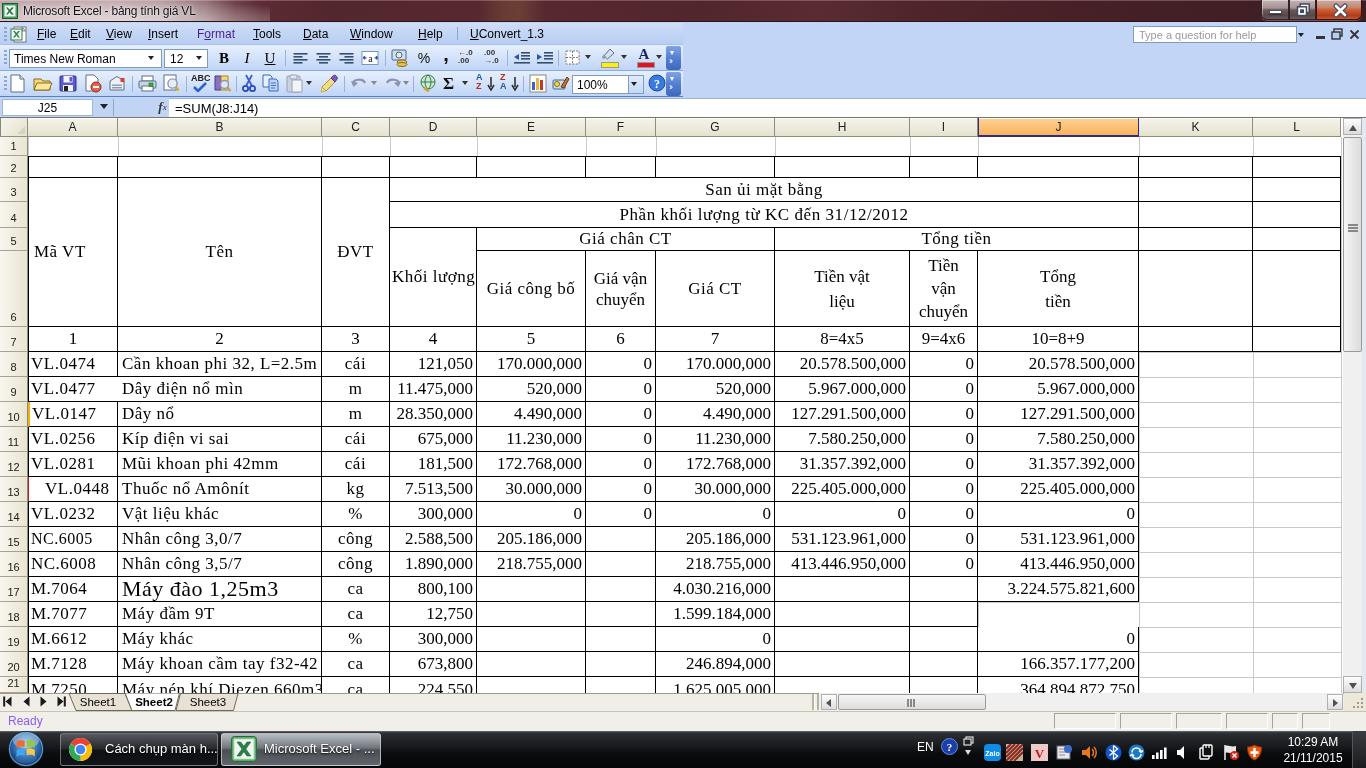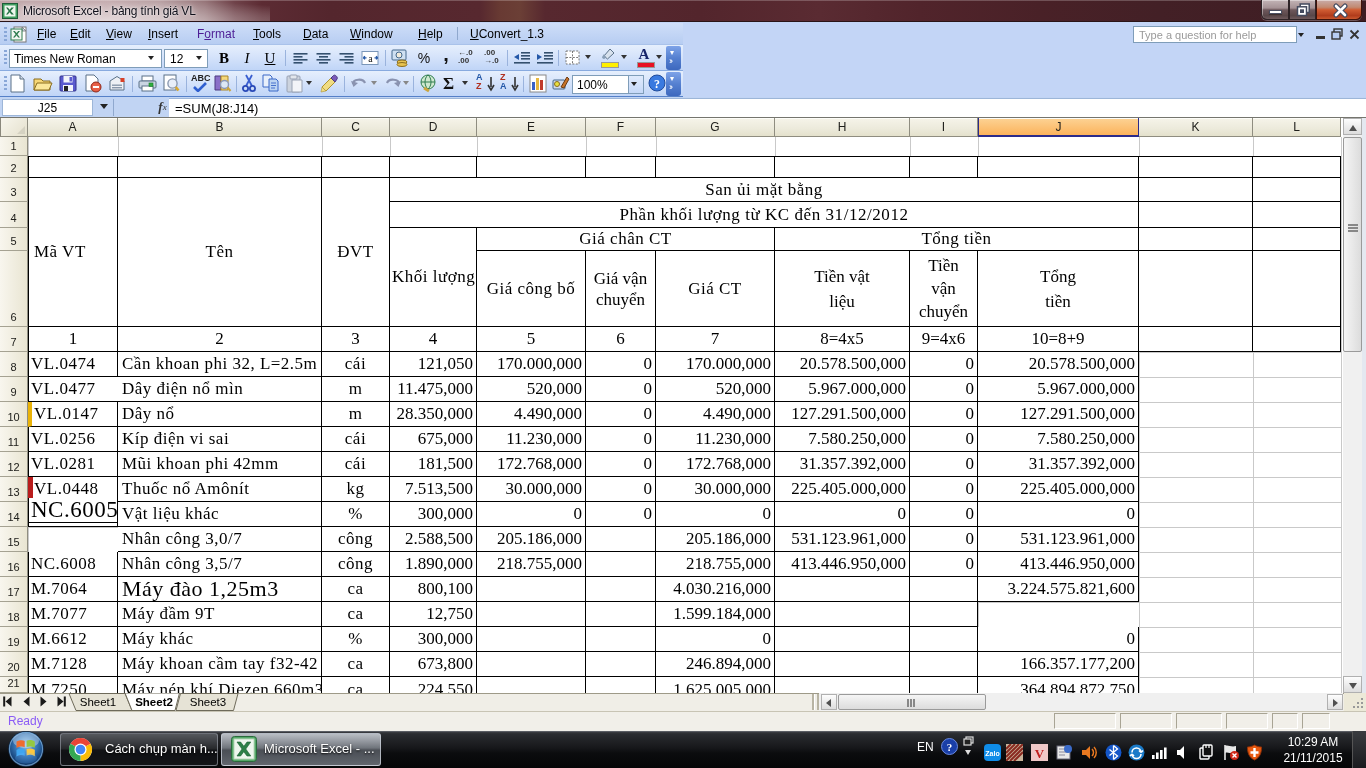--- a/index.html
+++ b/index.html
@@ -483,7 +483,7 @@
 <div class="cell" style="left:775px;top:377px;width:135px;height:25px;justify-content:flex-end;padding-right:3px;font-size:17px;">5.967.000,000</div>
 <div class="cell" style="left:910px;top:377px;width:68px;height:25px;justify-content:flex-end;padding-right:3px;font-size:17px;">0</div>
 <div class="cell" style="left:978px;top:377px;width:161px;height:25px;justify-content:flex-end;padding-right:3px;font-size:17px;">5.967.000,000</div>
-<div class="cell" style="left:28px;top:402px;width:90px;height:25px;justify-content:flex-start;padding-left:2px;font-size:17px;letter-spacing:0.50px;border-left:4px solid #eab308">VL.0147</div>
+<div class="cell" style="left:28px;top:402px;width:90px;height:25px;justify-content:flex-start;padding-left:2px;font-size:17px;letter-spacing:0.50px;border-left:2px solid #eab308">VL.0147</div>
 <div class="cell" style="left:118px;top:402px;width:204px;height:25px;justify-content:flex-start;padding-left:4px;font-size:17px;letter-spacing:0.50px;">Dây nổ</div>
 <div class="cell" style="left:322px;top:402px;width:68px;height:25px;justify-content:center;font-size:17px;letter-spacing:0.50px;">m</div>
 <div class="cell" style="left:390px;top:402px;width:87px;height:25px;justify-content:flex-end;padding-right:3px;font-size:17px;">28.350,000</div>

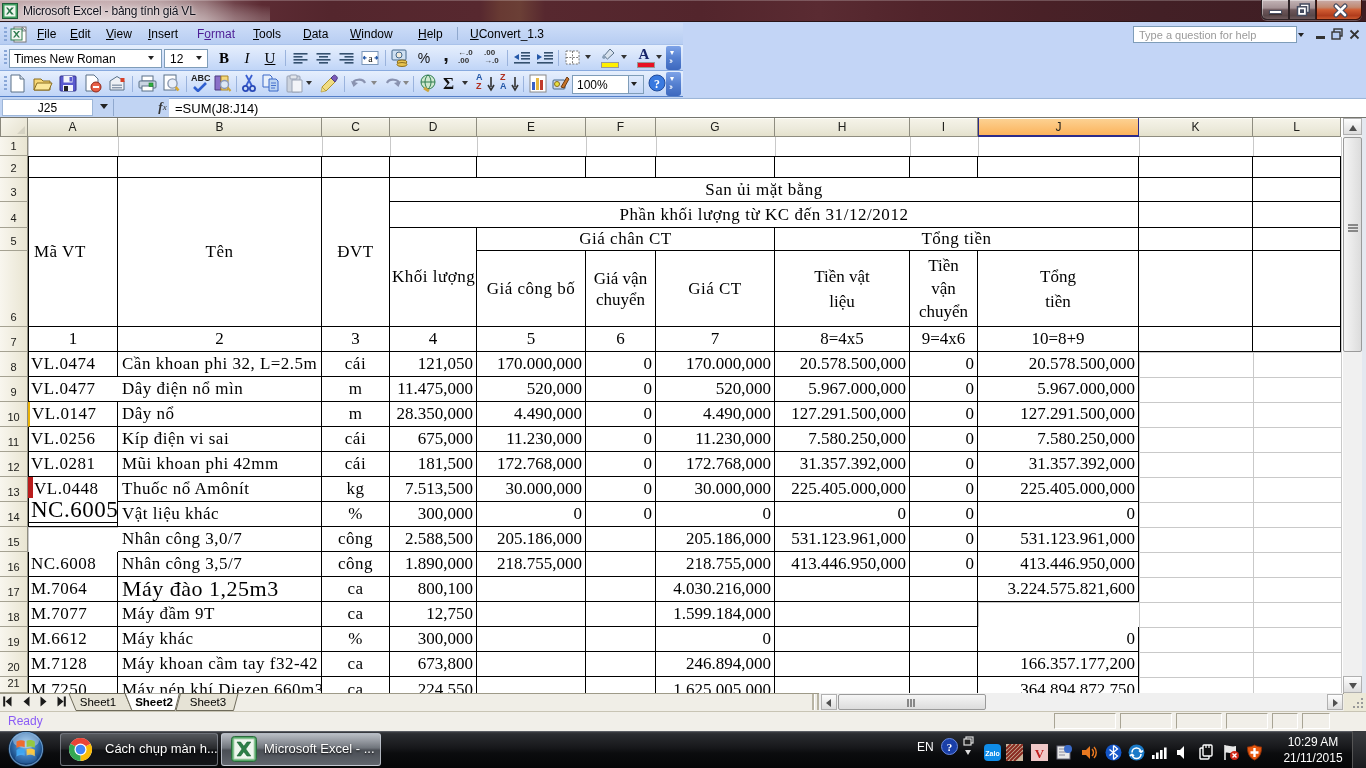--- a/index.html
+++ b/index.html
@@ -513,7 +513,7 @@
 <div class="cell" style="left:775px;top:452px;width:135px;height:25px;justify-content:flex-end;padding-right:3px;font-size:17px;">31.357.392,000</div>
 <div class="cell" style="left:910px;top:452px;width:68px;height:25px;justify-content:flex-end;padding-right:3px;font-size:17px;">0</div>
 <div class="cell" style="left:978px;top:452px;width:161px;height:25px;justify-content:flex-end;padding-right:3px;font-size:17px;">31.357.392,000</div>
-<div class="cell" style="left:28px;top:477px;width:90px;height:25px;justify-content:flex-start;padding-left:1px;font-size:17px;letter-spacing:0.50px;border-left:5px solid #b91c1c">VL.0448</div>
+<div class="cell" style="left:28px;top:477px;width:90px;height:25px;justify-content:flex-start;padding-left:16px;font-size:17px;letter-spacing:0.50px;border-left:1px solid #b91c1c">VL.0448</div>
 <div class="cell" style="left:118px;top:477px;width:204px;height:25px;justify-content:flex-start;padding-left:4px;font-size:17px;letter-spacing:0.50px;">Thuốc nổ Amônít</div>
 <div class="cell" style="left:322px;top:477px;width:68px;height:25px;justify-content:center;font-size:17px;letter-spacing:0.50px;">kg</div>
 <div class="cell" style="left:390px;top:477px;width:87px;height:25px;justify-content:flex-end;padding-right:3px;font-size:17px;">7.513,500</div>

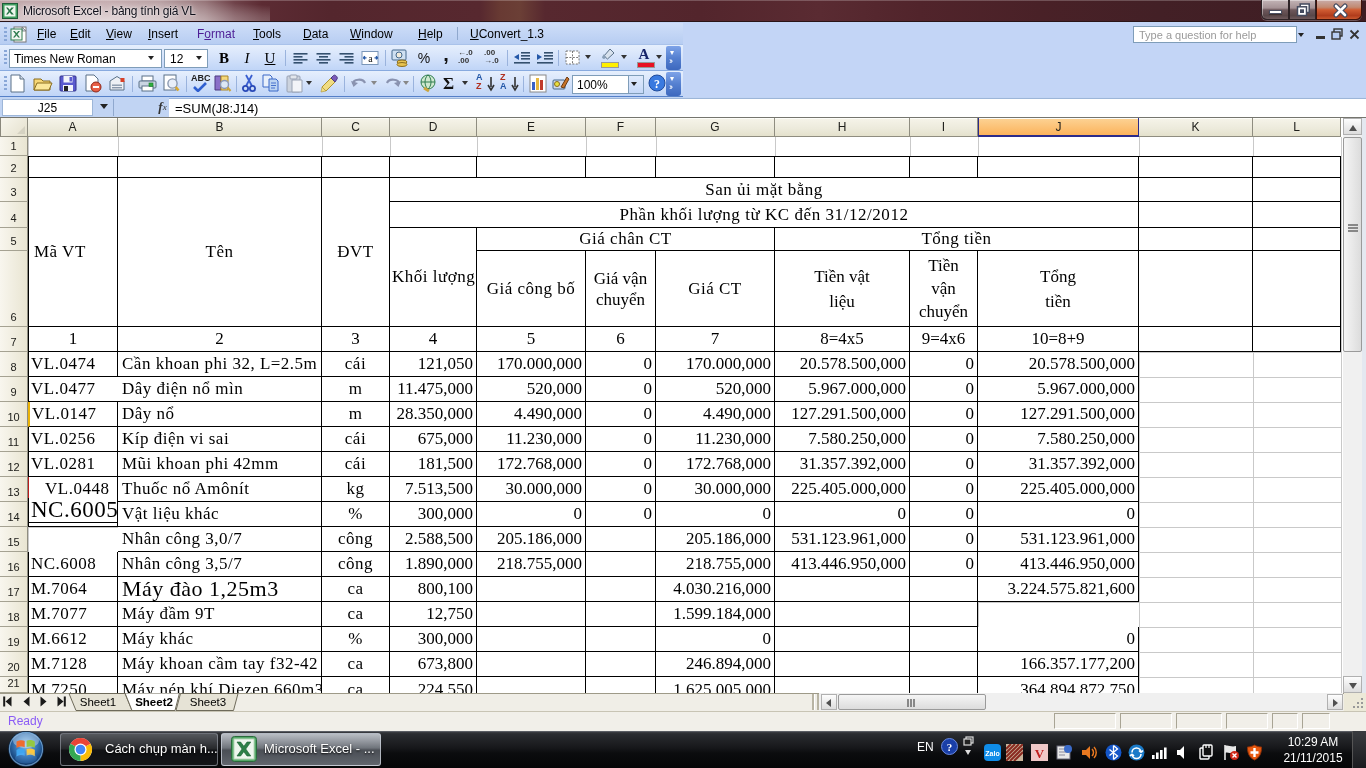--- a/index.html
+++ b/index.html
@@ -533,7 +533,7 @@
 <div class="cell" style="left:775px;top:502px;width:135px;height:25px;justify-content:flex-end;padding-right:3px;font-size:17px;">0</div>
 <div class="cell" style="left:910px;top:502px;width:68px;height:25px;justify-content:flex-end;padding-right:3px;font-size:17px;">0</div>
 <div class="cell" style="left:978px;top:502px;width:161px;height:25px;justify-content:flex-end;padding-right:3px;font-size:17px;">0</div>
-<div class="cell" style="left:28px;top:498px;width:90px;height:25px;justify-content:flex-start;padding-left:2px;font-size:23px;letter-spacing:0.50px;border-left:1px solid #000">NC.6005</div>
+<div class="cell" style="left:28px;top:527px;width:90px;height:25px;justify-content:flex-start;padding-left:2px;font-size:16px;letter-spacing:0.50px;border-left:1px solid #000">NC.6005</div>
 <div class="cell" style="left:118px;top:527px;width:204px;height:25px;justify-content:flex-start;padding-left:4px;font-size:17px;letter-spacing:0.50px;">Nhân công 3,0/7</div>
 <div class="cell" style="left:322px;top:527px;width:68px;height:25px;justify-content:center;font-size:17px;letter-spacing:0.50px;">công</div>
 <div class="cell" style="left:390px;top:527px;width:87px;height:25px;justify-content:flex-end;padding-right:3px;font-size:17px;">2.588,500</div>

